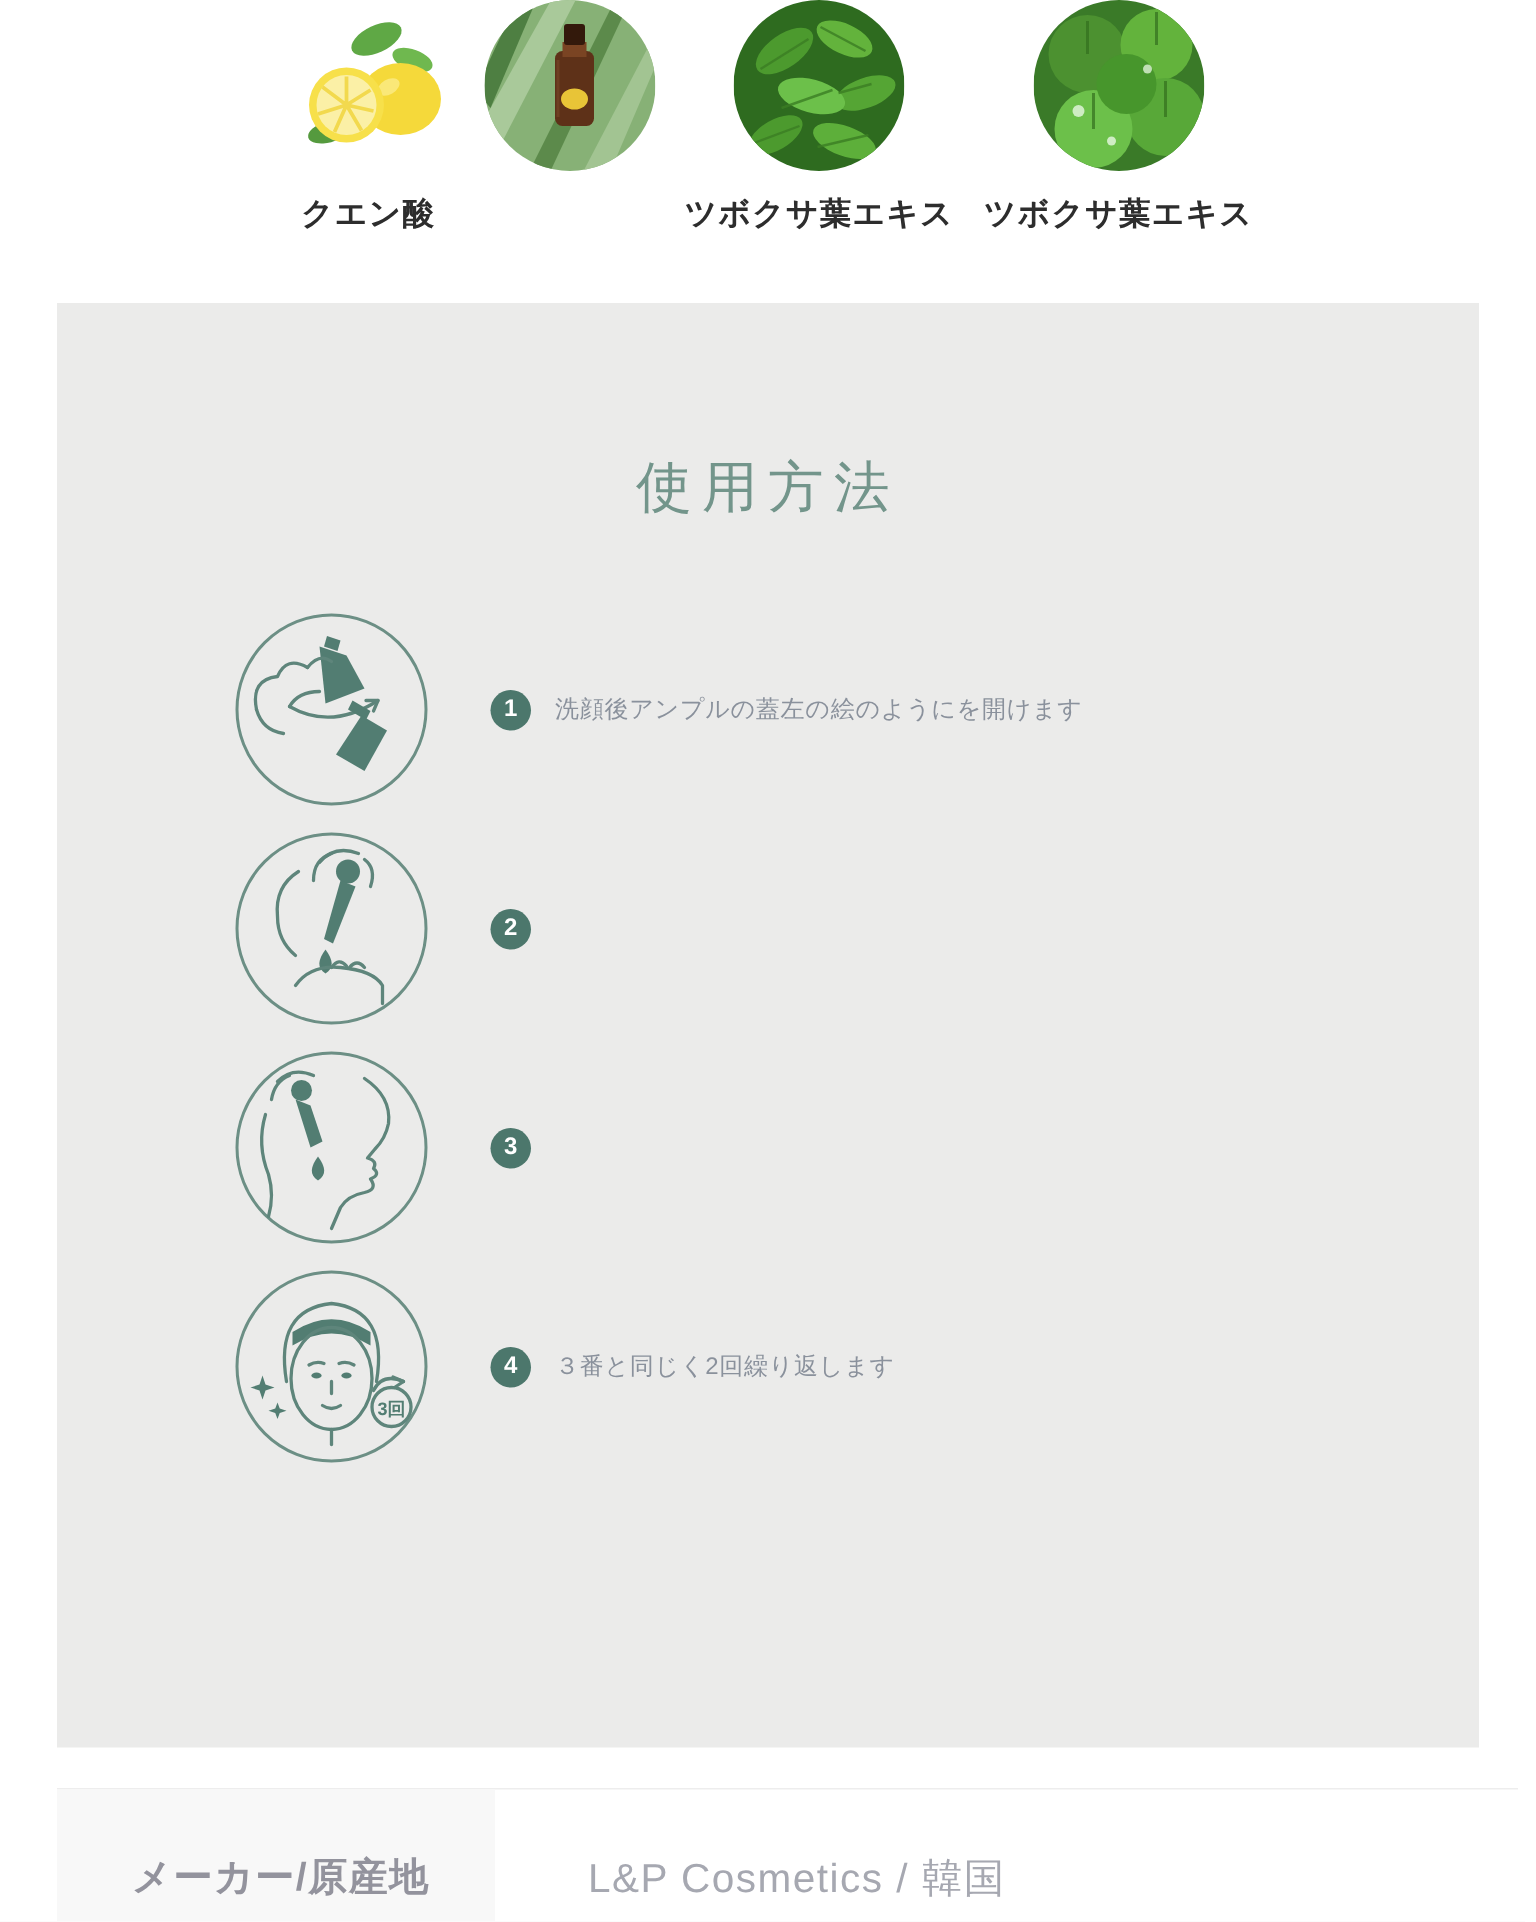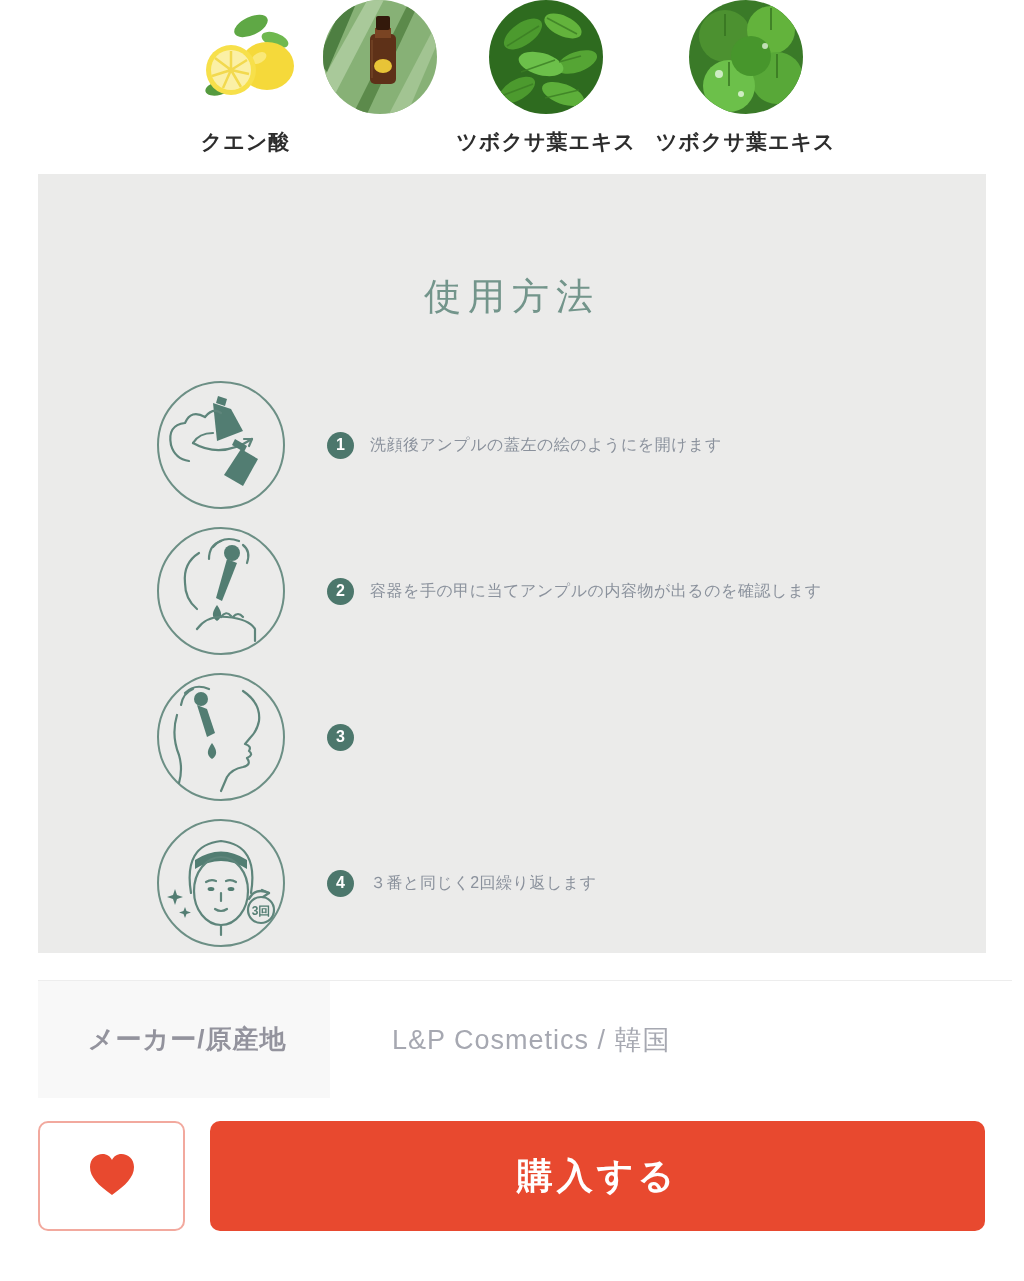--- a/index.html
+++ b/index.html
@@ -15,7 +15,7 @@
   .ingredient-label { margin-top:14px; font-size:21px; font-weight:bold; color:#2d2d2d; letter-spacing:1px; white-space:nowrap; }
 
   
-  .usage-box { margin:18px 38px 0 38px; width:948px; height:779px; background:#EBEBEA; }
+  .usage-box { margin:46px 38px 0 38px; width:948px; height:963px; background:#EBEBEA; }
   .usage-title { padding-top:98px; text-align:center; font-size:37px; font-weight:500; color:#73958B; letter-spacing:7px; }
   .steps { margin-top:50px; }
   .step { display:flex; align-items:center; height:146px; padding-left:117px; }

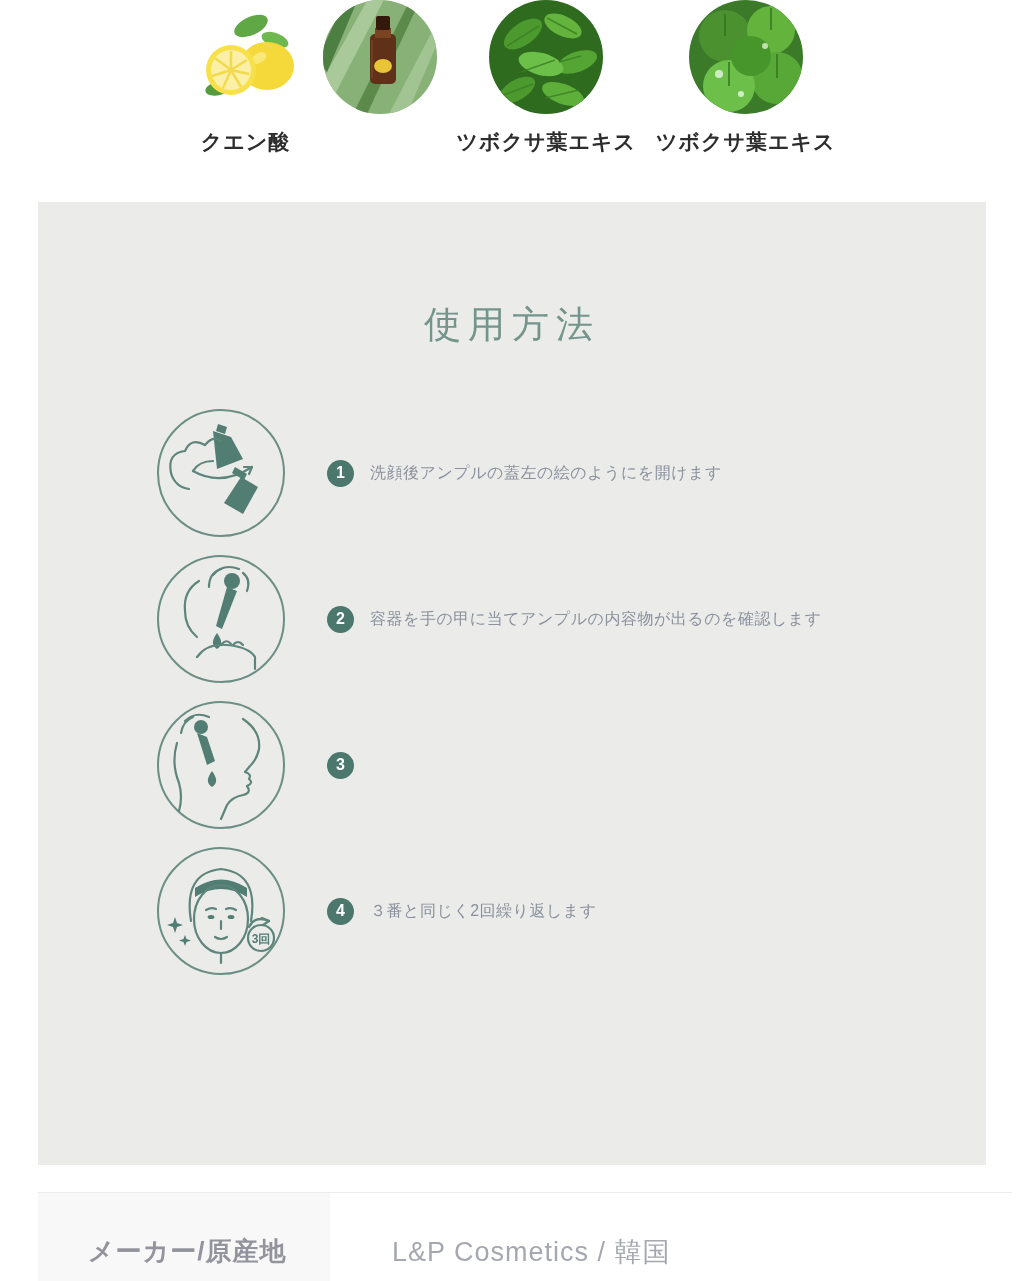--- a/index.html
+++ b/index.html
@@ -162,7 +162,6 @@
           </svg>
         </div>
         <div class="step-badge">2</div>
-        <div class="step-text">容器を手の甲に当てアンプルの内容物が出るのを確認します</div>
       </div>
 
       <div class="step">

